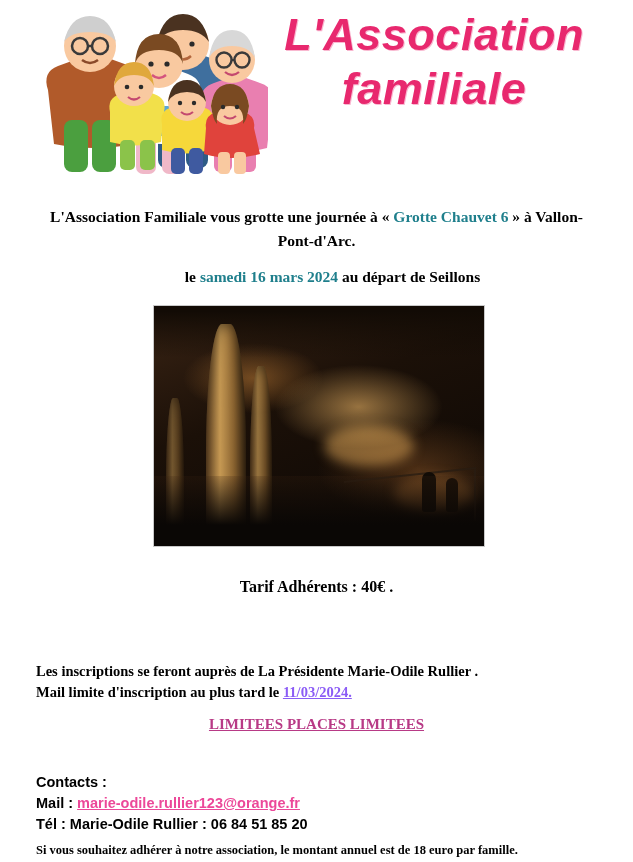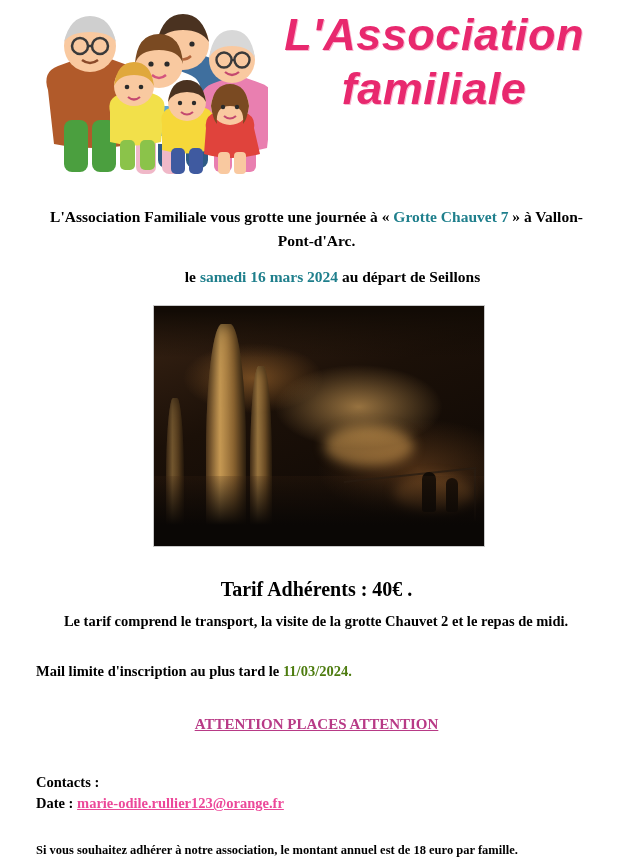--- a/index.html
+++ b/index.html
@@ -320,7 +320,7 @@
   </div>
 
   <div class="intro">
-    <span>L'Association Familiale vous grotte une journée à  « </span><span class="teal">Grotte Chauvet 7</span><span> » à Vallon-Pont-d'Arc.</span>
+    <span>L'Association Familiale vous grotte une journée à  « </span><span class="teal">Grotte Chauvet 6</span><span> » à Vallon-Pont-d'Arc.</span>
   </div>
 
   <div class="dateline">

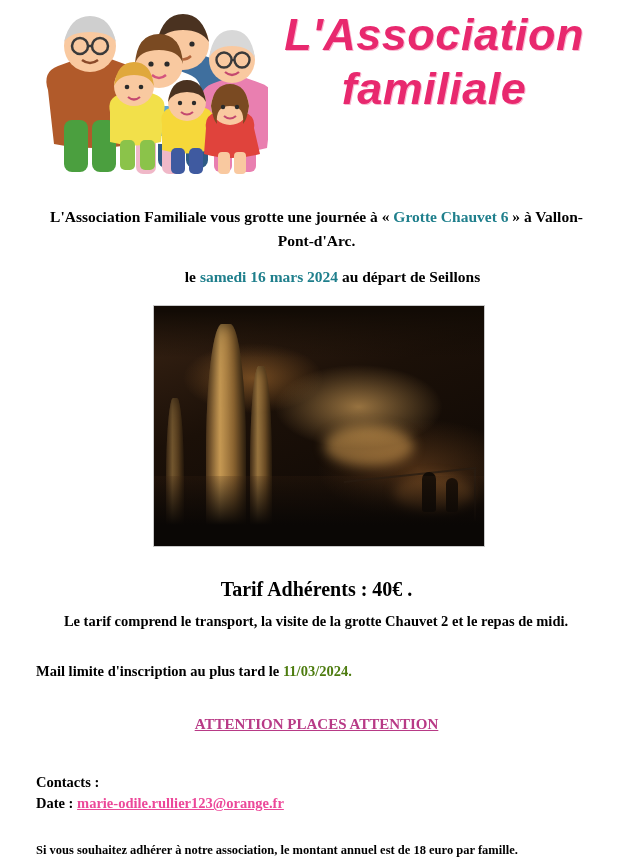--- a/index.html
+++ b/index.html
@@ -160,7 +160,7 @@
     text-align: center;
     font-family: "Liberation Serif", serif;
     font-weight: bold;
-    font-size: 20px;
+    font-size: 16px;
   }
   .includes {
     position: absolute;

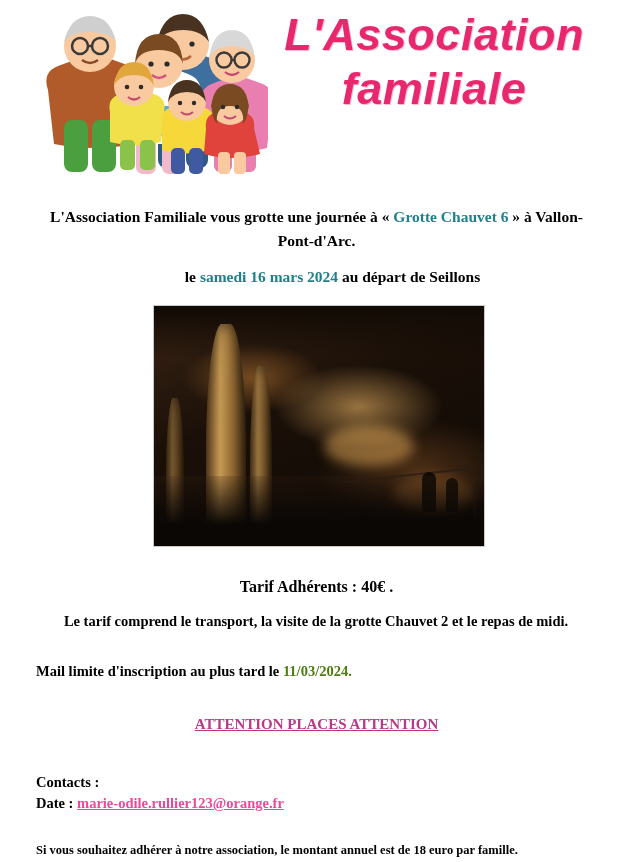--- a/index.html
+++ b/index.html
@@ -343,7 +343,6 @@
 
   <div class="tarif">Tarif Adhérents : 40€ .</div>
 
-  <div class="includes">Le tarif comprend le transport, la visite de la grotte Chauvet 2 et le repas de midi.</div>
 
   <div class="inscriptions">
     <div>

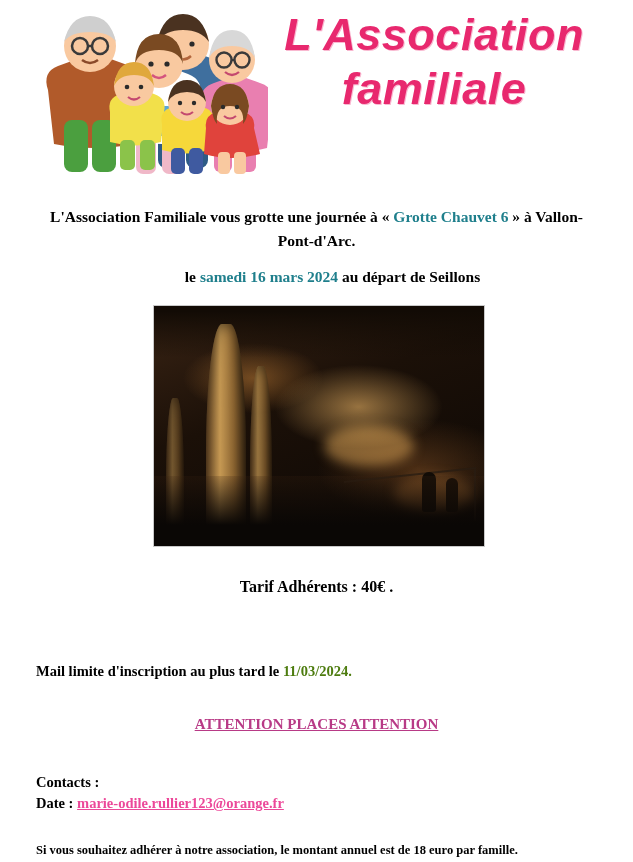--- a/index.html
+++ b/index.html
@@ -345,6 +345,7 @@
 
 
   <div class="inscriptions">
+    <div>Les inscriptions se feront auprès de La Présidente Marie-Odile Rullier .</div>
     <div>
       <span>Mail limite d'inscription au plus tard le </span><span class="deadline">11/03/2024.</span>
     </div>

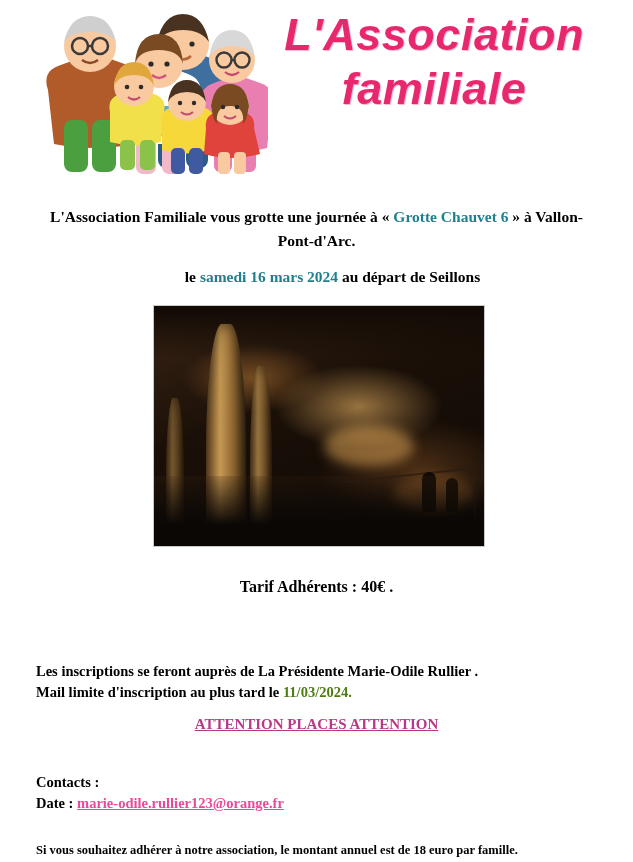--- a/index.html
+++ b/index.html
@@ -183,7 +183,8 @@
     line-height: 21px;
   }
   .deadline {
-    color: #4d7c0f;
+    color: #8b5cf6;
+    text-decoration: underline;
   }
   .attention {
     position: absolute;

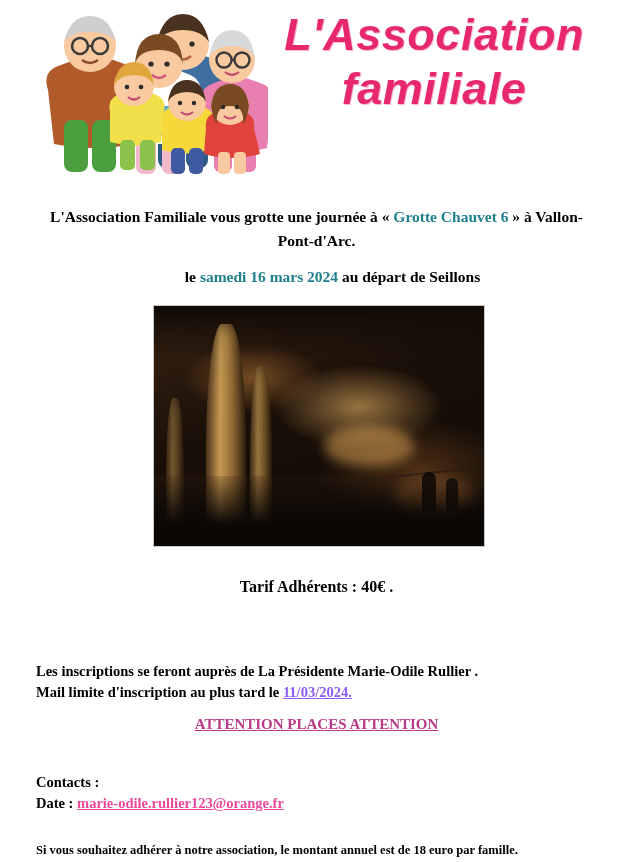--- a/index.html
+++ b/index.html
@@ -352,7 +352,7 @@
     </div>
   </div>
 
-  <div class="attention">ATTENTION PLACES ATTENTION</div>
+  <div class="attention">LIMITEES PLACES LIMITEES</div>
 
   <div class="contacts">
     <div>Contacts :</div>

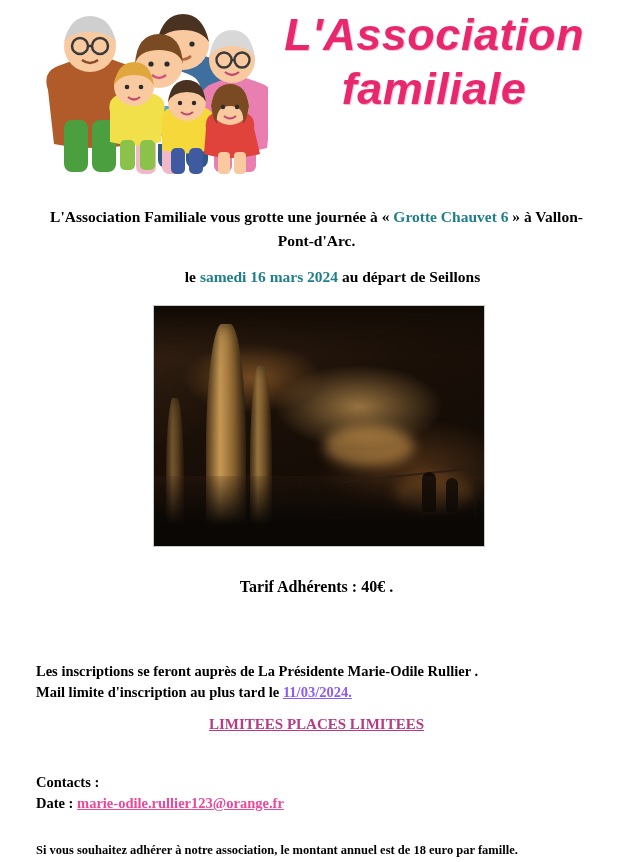--- a/index.html
+++ b/index.html
@@ -203,7 +203,7 @@
     left: 36px;
     top: 772px;
     width: 570px;
-    font-family: Liberation Serif, serif;
+    font-family: Liberation Sans, sans-serif;
     font-weight: bold;
     font-size: 14.5px;
     line-height: 21px;

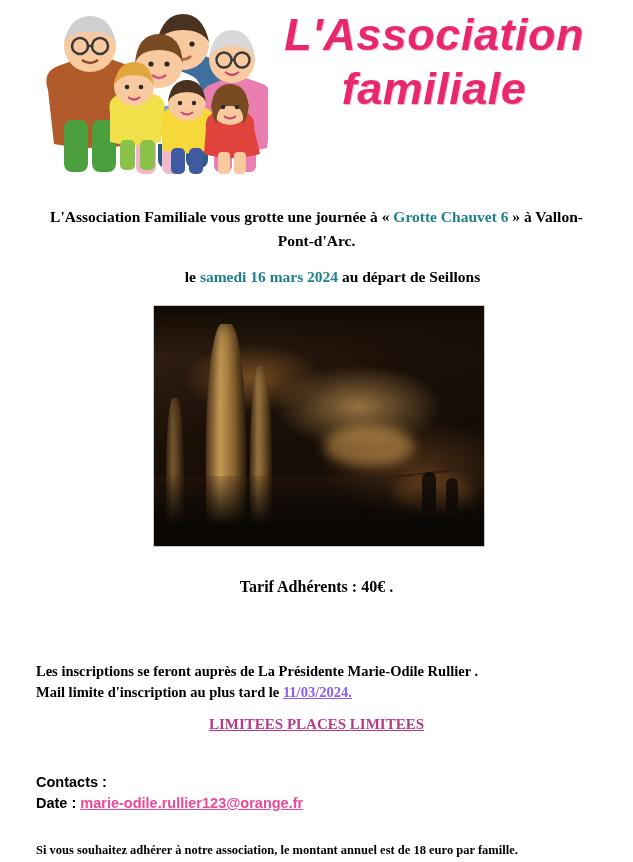--- a/index.html
+++ b/index.html
@@ -357,7 +357,7 @@
   <div class="contacts">
     <div>Contacts :</div>
     <div>
-      <span>Date : </span><span class="mail-link">marie-odile.rullier123@orange.fr</span>
+      <span>Mail : </span><span class="mail-link">marie-odile.rullier123@orange.fr</span>
     </div>
   </div>
 

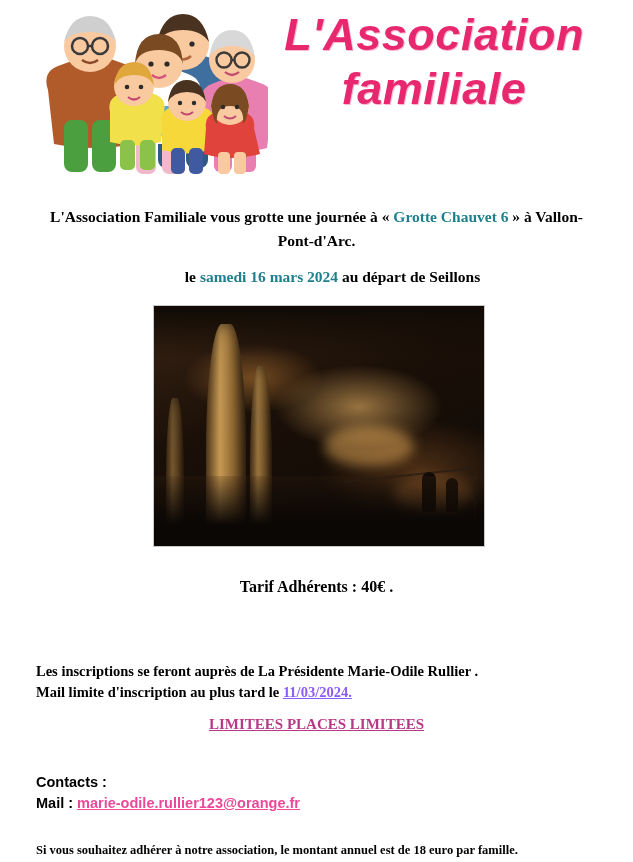--- a/index.html
+++ b/index.html
@@ -359,6 +359,7 @@
     <div>
       <span>Mail : </span><span class="mail-link">marie-odile.rullier123@orange.fr</span>
     </div>
+    <div>Tél : Marie-Odile Rullier : 06 84 51 85 20</div>
   </div>
 
   <div class="footer-note">Si vous souhaitez adhérer à notre association, le montant annuel est de 18 euro par famille.</div>

